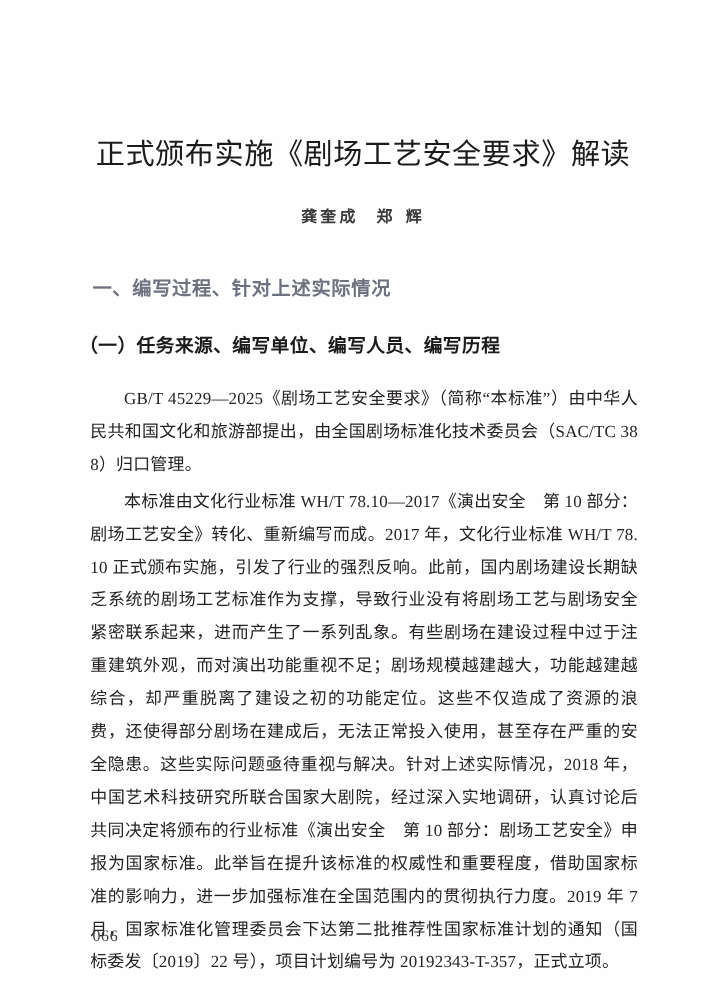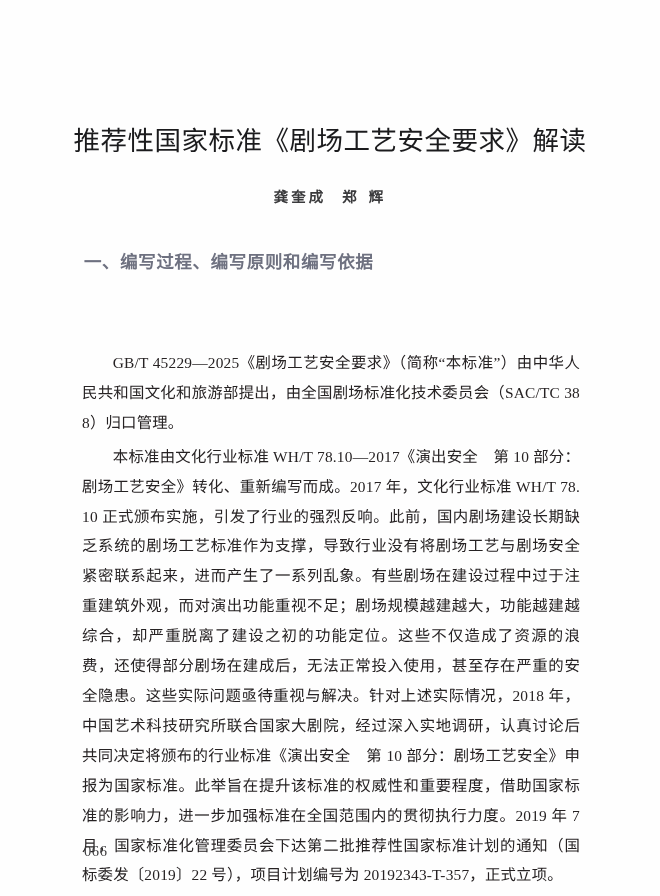--- a/index.html
+++ b/index.html
@@ -129,7 +129,7 @@
 <div class="page">
 
   <div class="title-block">
-    <h1 class="doc-title">推荐性国家标准《剧场工艺安全要求》解读</h1>
+    <h1 class="doc-title">正式颁布实施《剧场工艺安全要求》解读</h1>
     <p class="authors"><span>龚奎成</span><span class="author-gap"></span><span>郑</span><span class="author-gap-small"></span><span>辉</span></p>
   </div>
 

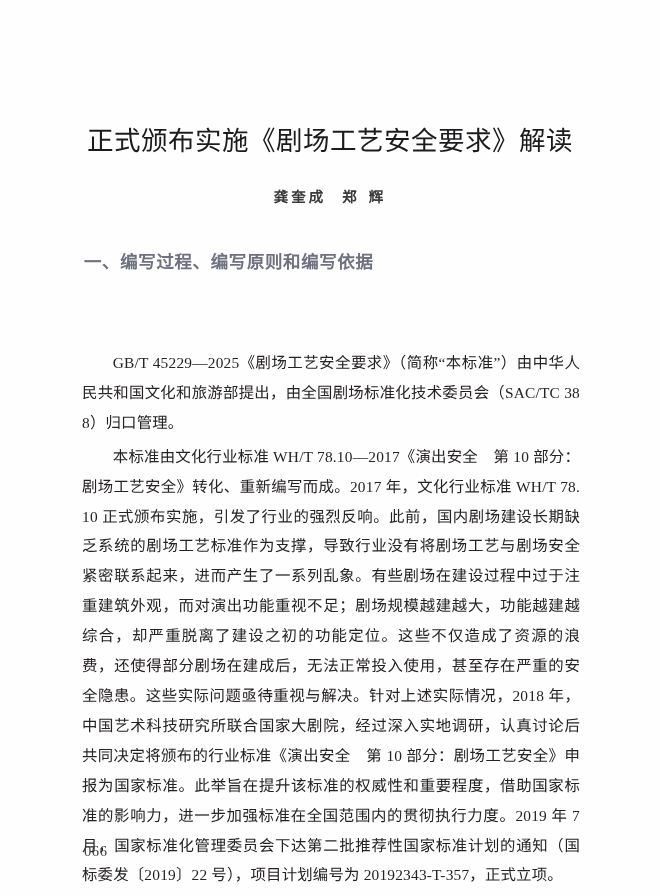--- a/index.html
+++ b/index.html
@@ -133,7 +133,7 @@
     <p class="authors"><span>龚奎成</span><span class="author-gap"></span><span>郑</span><span class="author-gap-small"></span><span>辉</span></p>
   </div>
 
-  <h2 class="h1-section">一、编写过程、编写原则和编写依据</h2>
+  <h2 class="h1-section">一、编写过程、针对上述实际情况</h2>
 
 
   <div class="body-area">

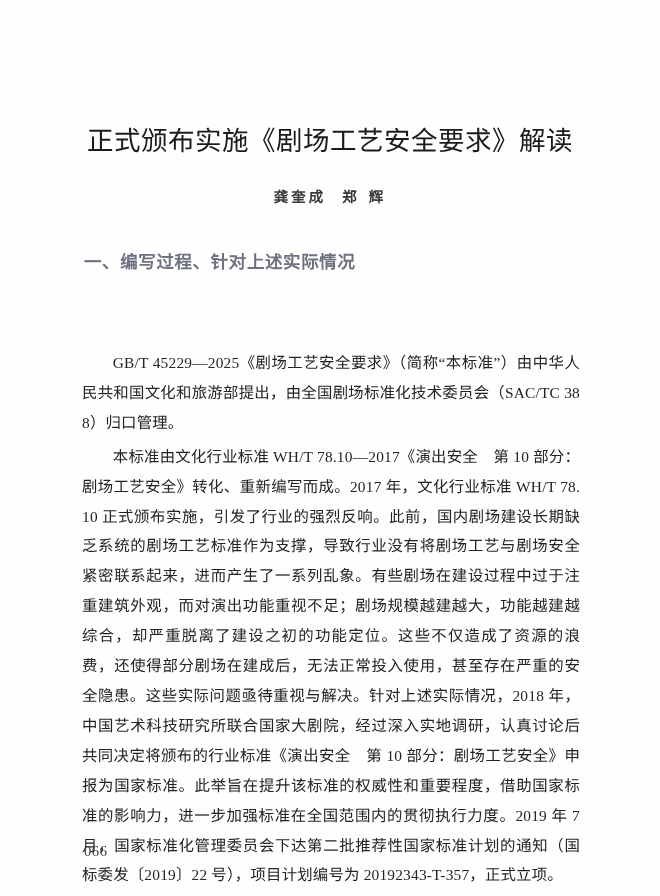--- a/index.html
+++ b/index.html
@@ -135,6 +135,7 @@
 
   <h2 class="h1-section">一、编写过程、针对上述实际情况</h2>
 
+  <h3 class="h2-section">（一）任务来源、编写单位、编写人员、编写历程</h3>
 
   <div class="body-area">
     <p class="para">GB/T 45229—2025《剧场工艺安全要求》（简称“本标准”）由中华人民共和国文化和旅游部提出，由全国剧场标准化技术委员会（SAC/TC 388）归口管理。</p>

